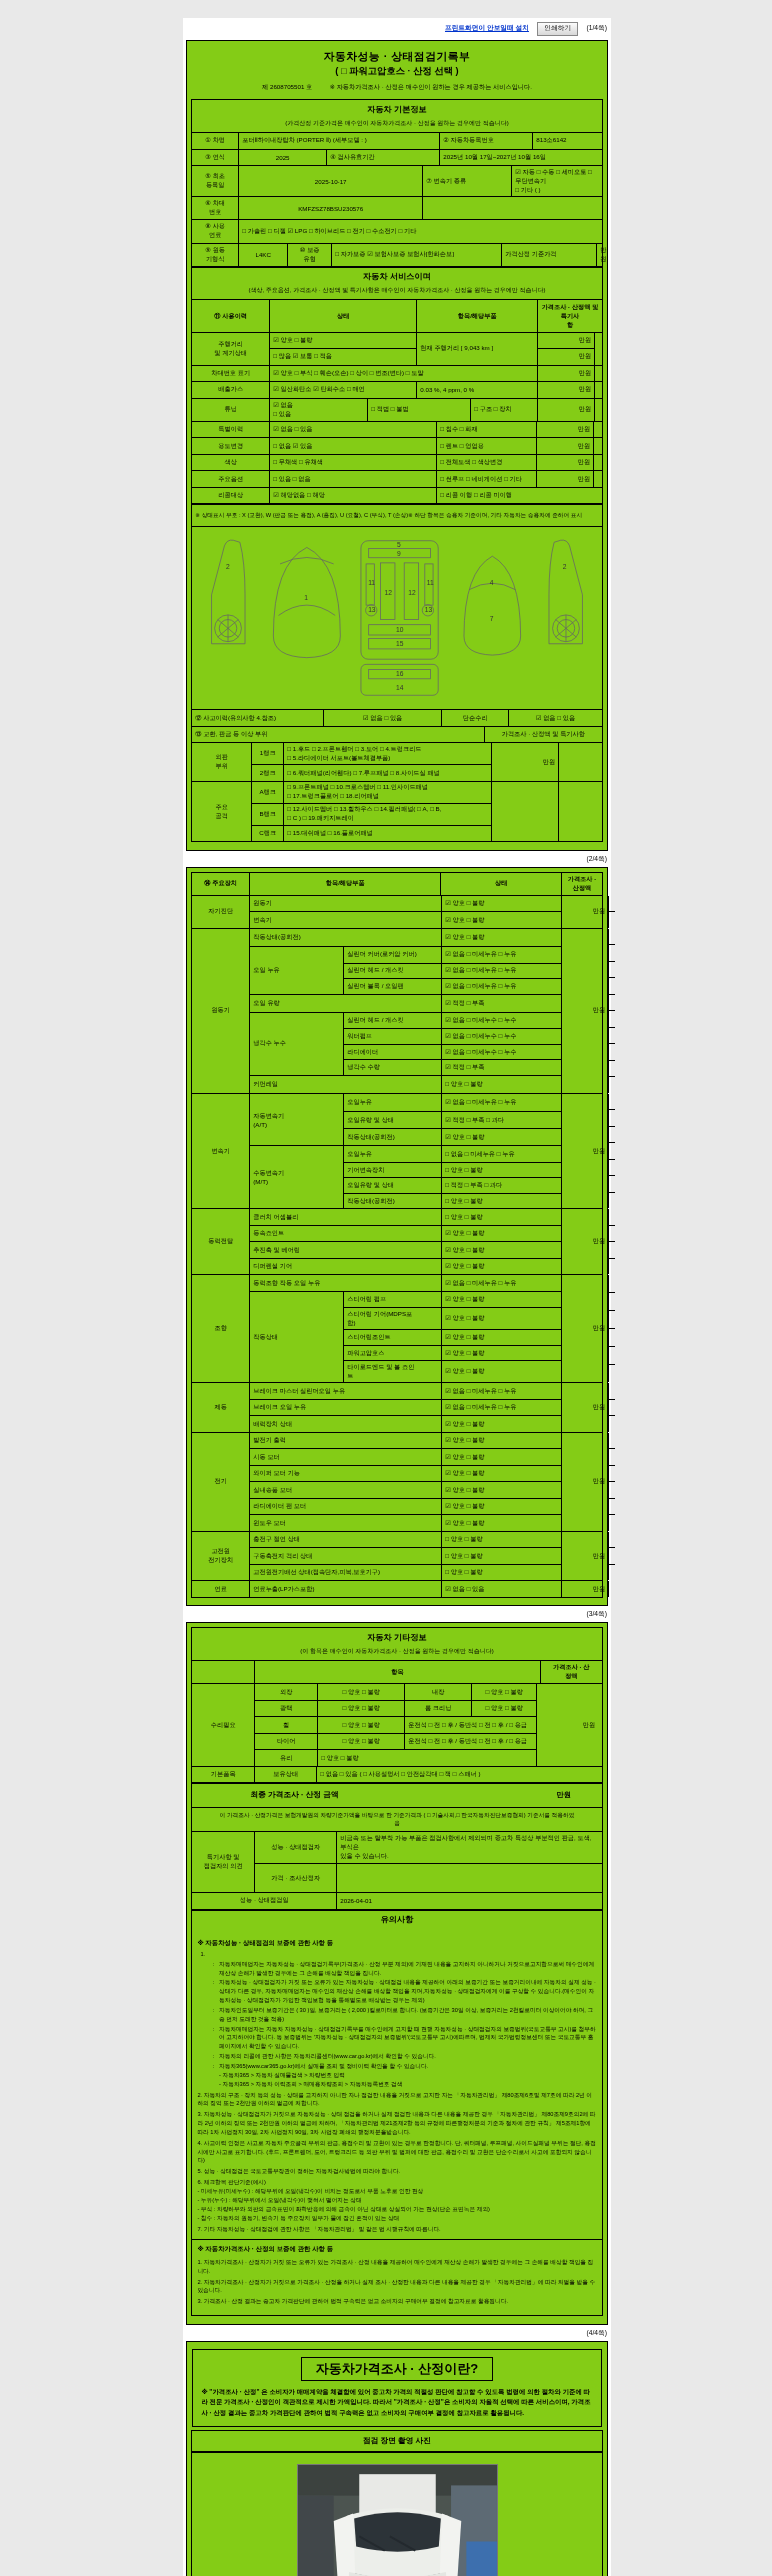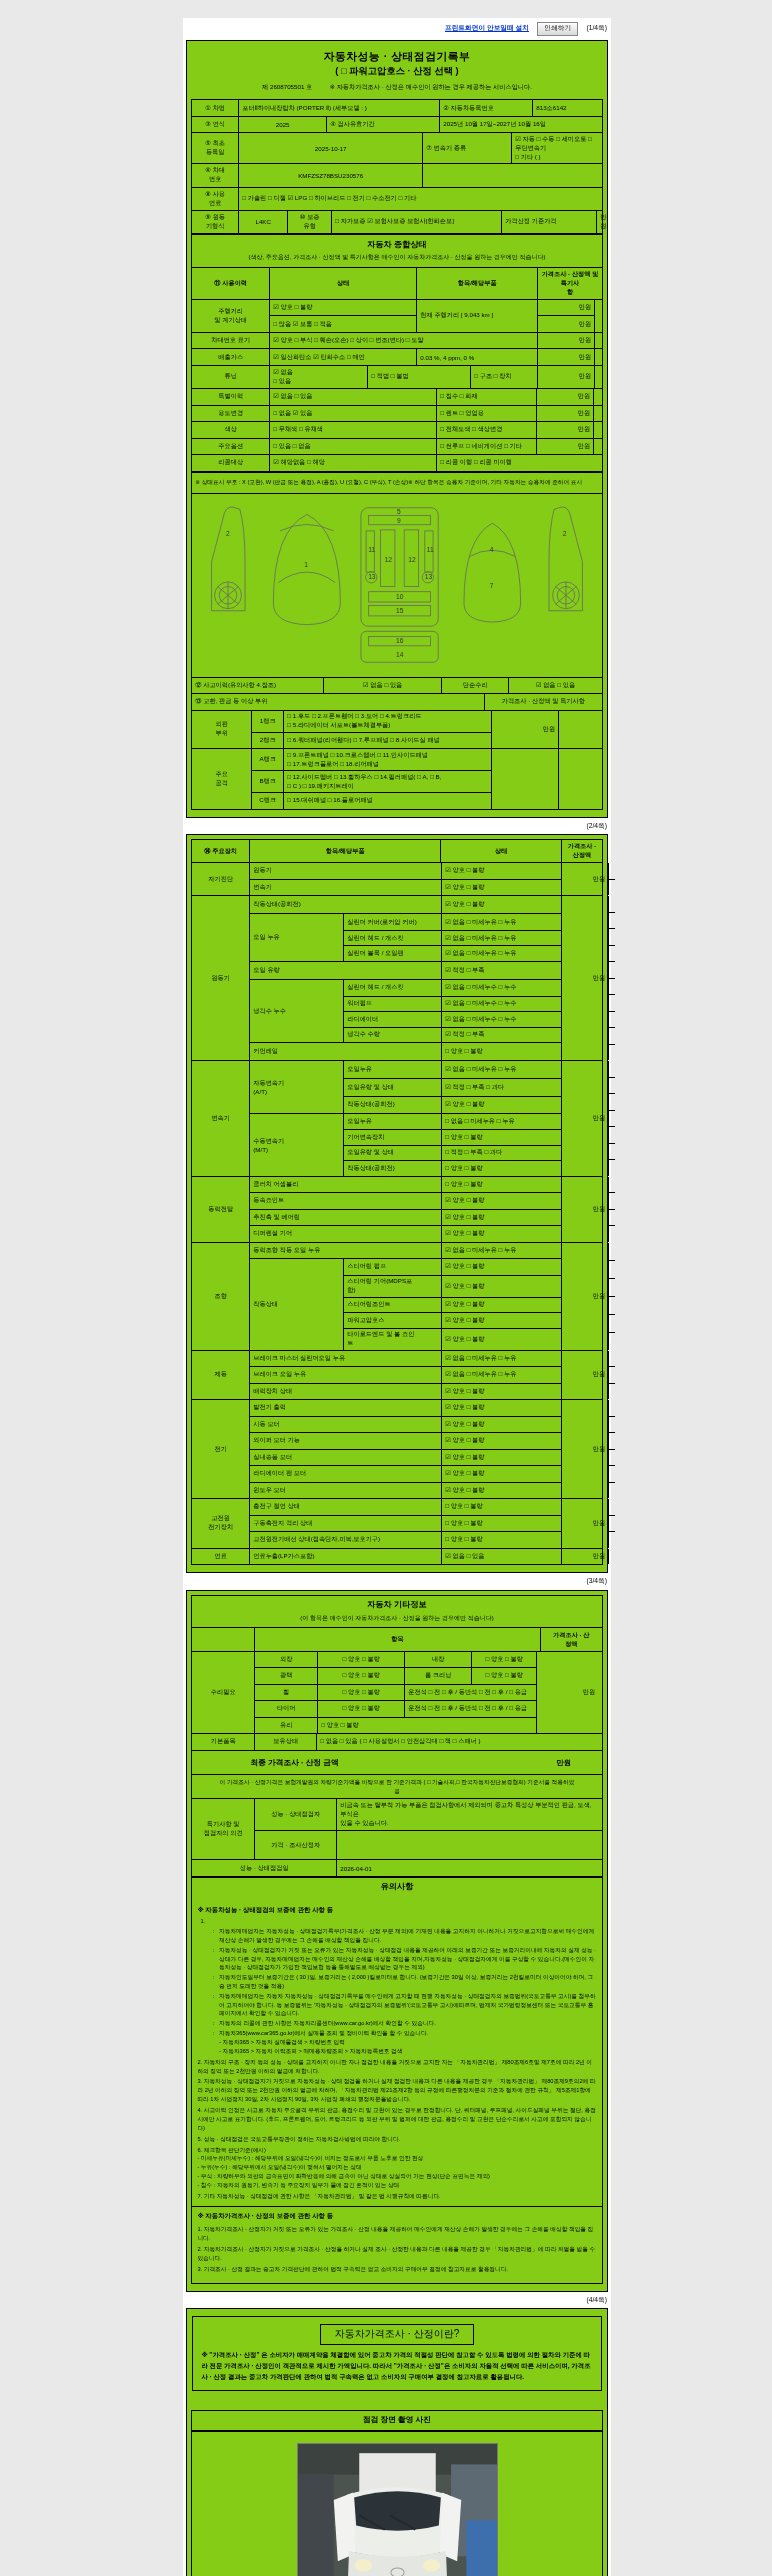--- a/index.html
+++ b/index.html
@@ -69,6 +69,10 @@
       <span>※ 자동차가격조사 · 산정은 매수인이 원하는 경우 제공하는 서비스입니다.</span>
     </div>
 
+    <div class="sec">
+      <div class="st">자동차 기본정보</div>
+      <div class="sn">(가격산정 기준가격은 매수인이 자동차가격조사 · 산정을 원하는 경우에만 적습니다)</div>
+    </div>
     <div class="tb">
       <div class="r" style="grid-template-columns:46px 201px 93px 1fr">
         <div class="lab">① 차명</div>

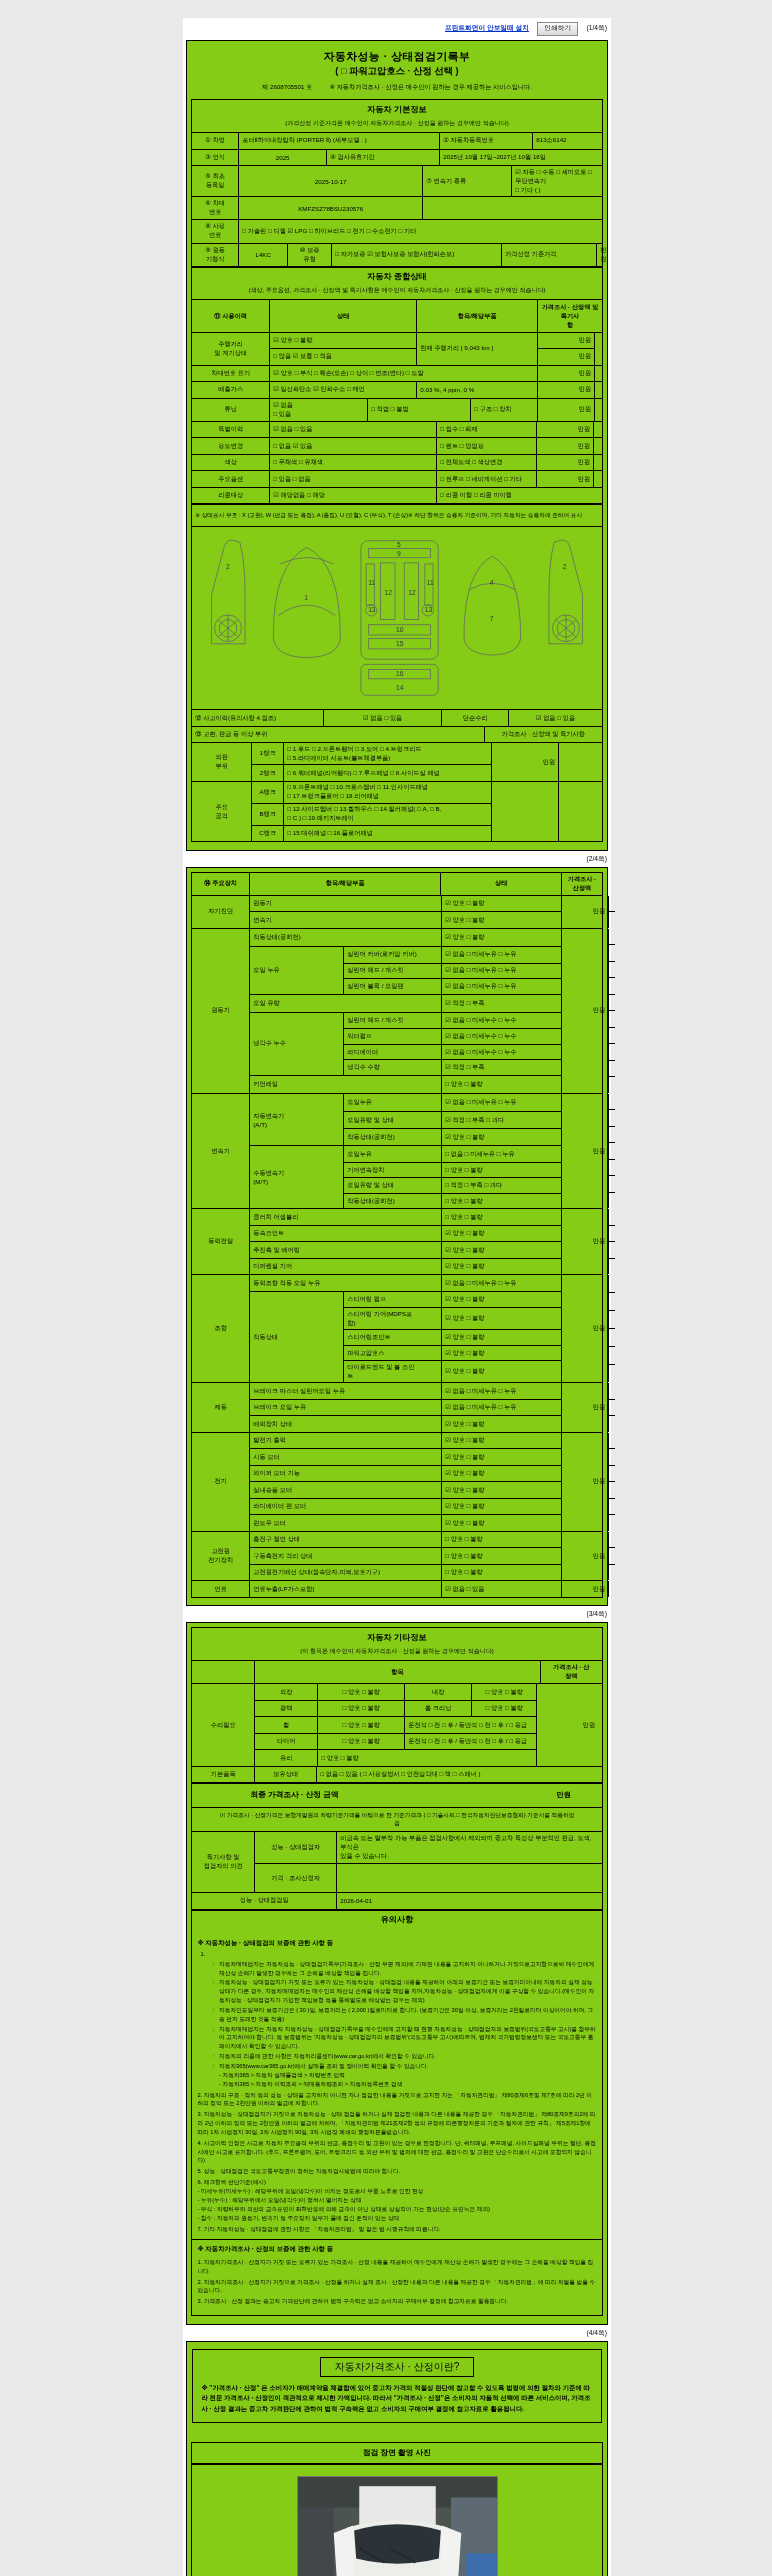--- a/index.html
+++ b/index.html
@@ -126,7 +126,7 @@
     </div>
 
     <div class="sec">
-      <div class="st">자동차 종합상태</div>
+      <div class="st">자동차 서비스이며</div>
       <div class="sn">(색상, 주요옵션, 가격조사 · 산정액 및 특기사항은 매수인이 자동차가격조사 · 산정을 원하는 경우에만 적습니다)</div>
     </div>
     <div class="tb">

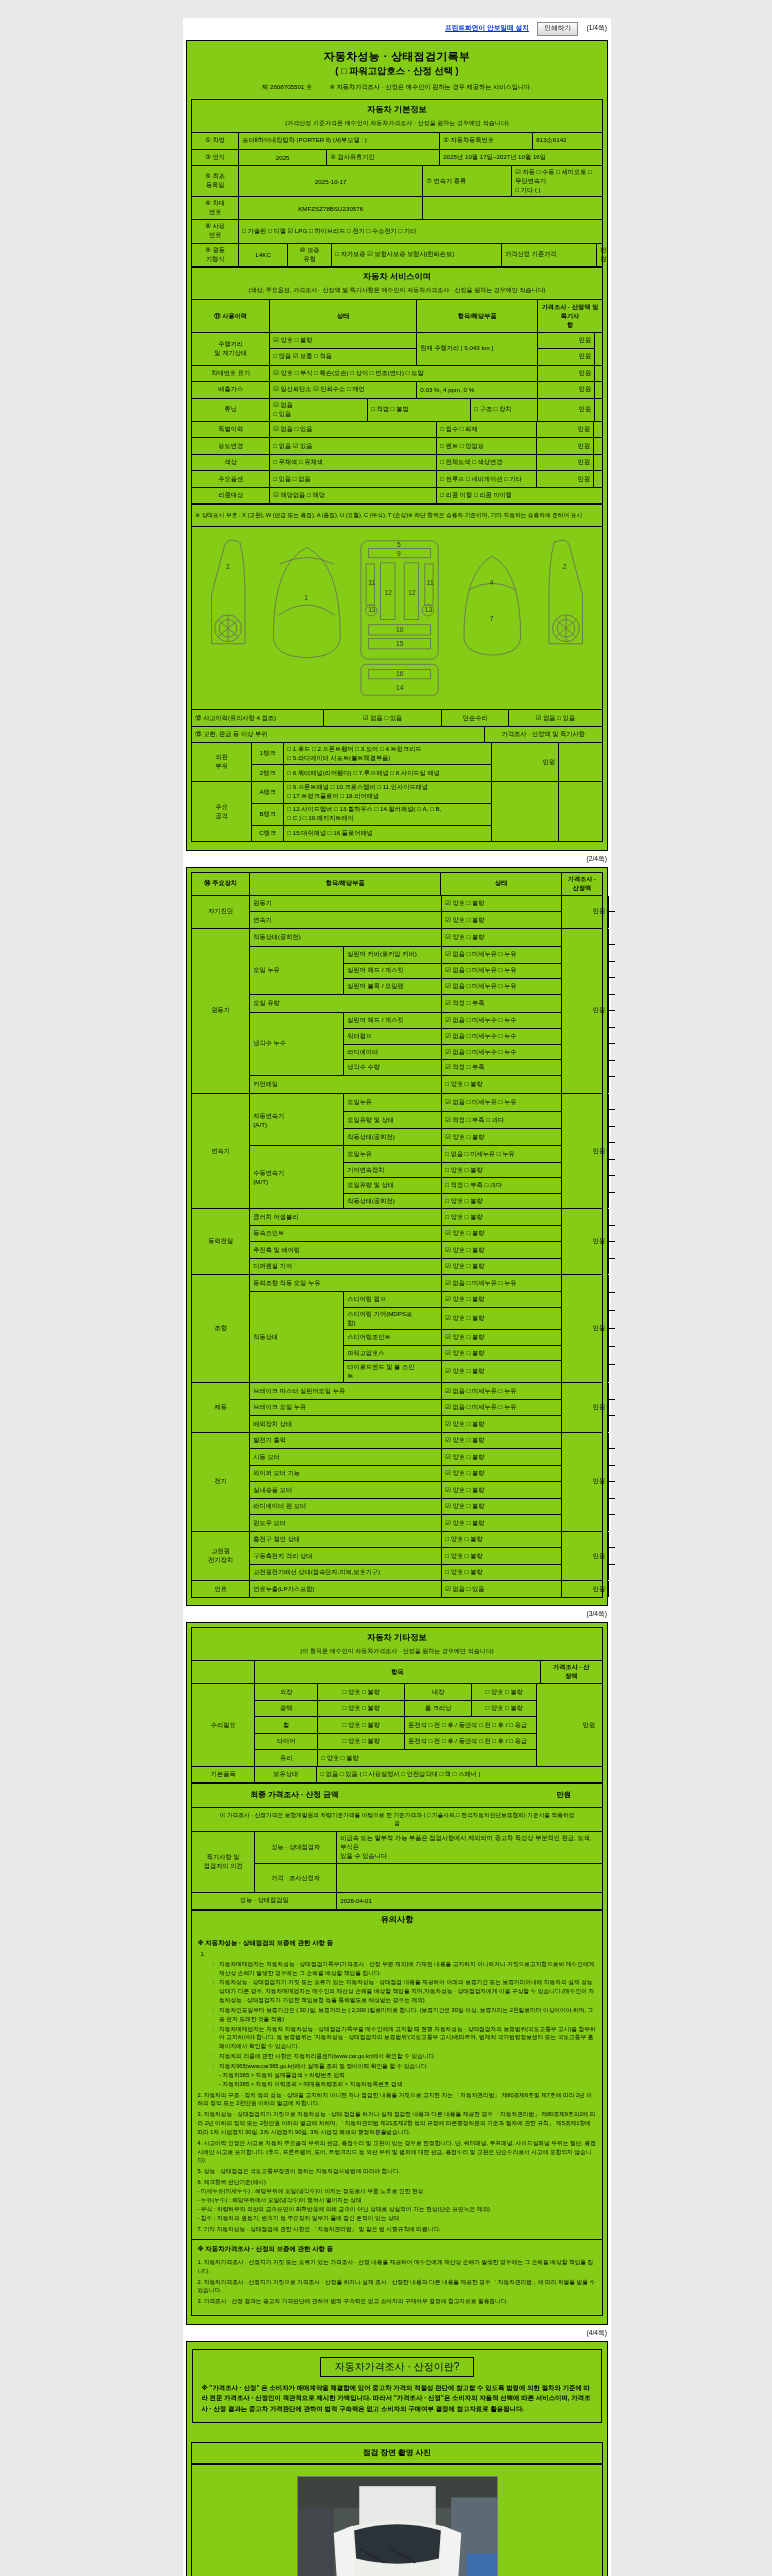--- a/index.html
+++ b/index.html
@@ -44,7 +44,7 @@
 .diagram{display:block;margin:2.1px auto}
 svg text{font-family:"Liberation Sans",sans-serif}
 .box4{border:1.5px solid #000;margin:3.1px 1px;padding:7.2px 8.2px}
-.box4 .bt4{border:0.5px solid #000;display:inline-block;padding:2.1px 13.4px;font-size:10px;font-weight:normal}
+.box4 .bt4{border:0.5px solid #000;display:inline-block;padding:2.1px 13.4px;font-size:13px;font-weight:bold}
 .box4 .bx-txt{font-size:6.4px;line-height:1.7;margin-top:5.2px}
 .phead{border:0.5px solid #000;text-align:center;font-size:7.7px;font-weight:bold;padding:4.6px 0;margin-top:19px}
 .pwrap{border:0.5px solid #000;border-top:1.5px solid #000;padding:6.2px 0 3.1px}

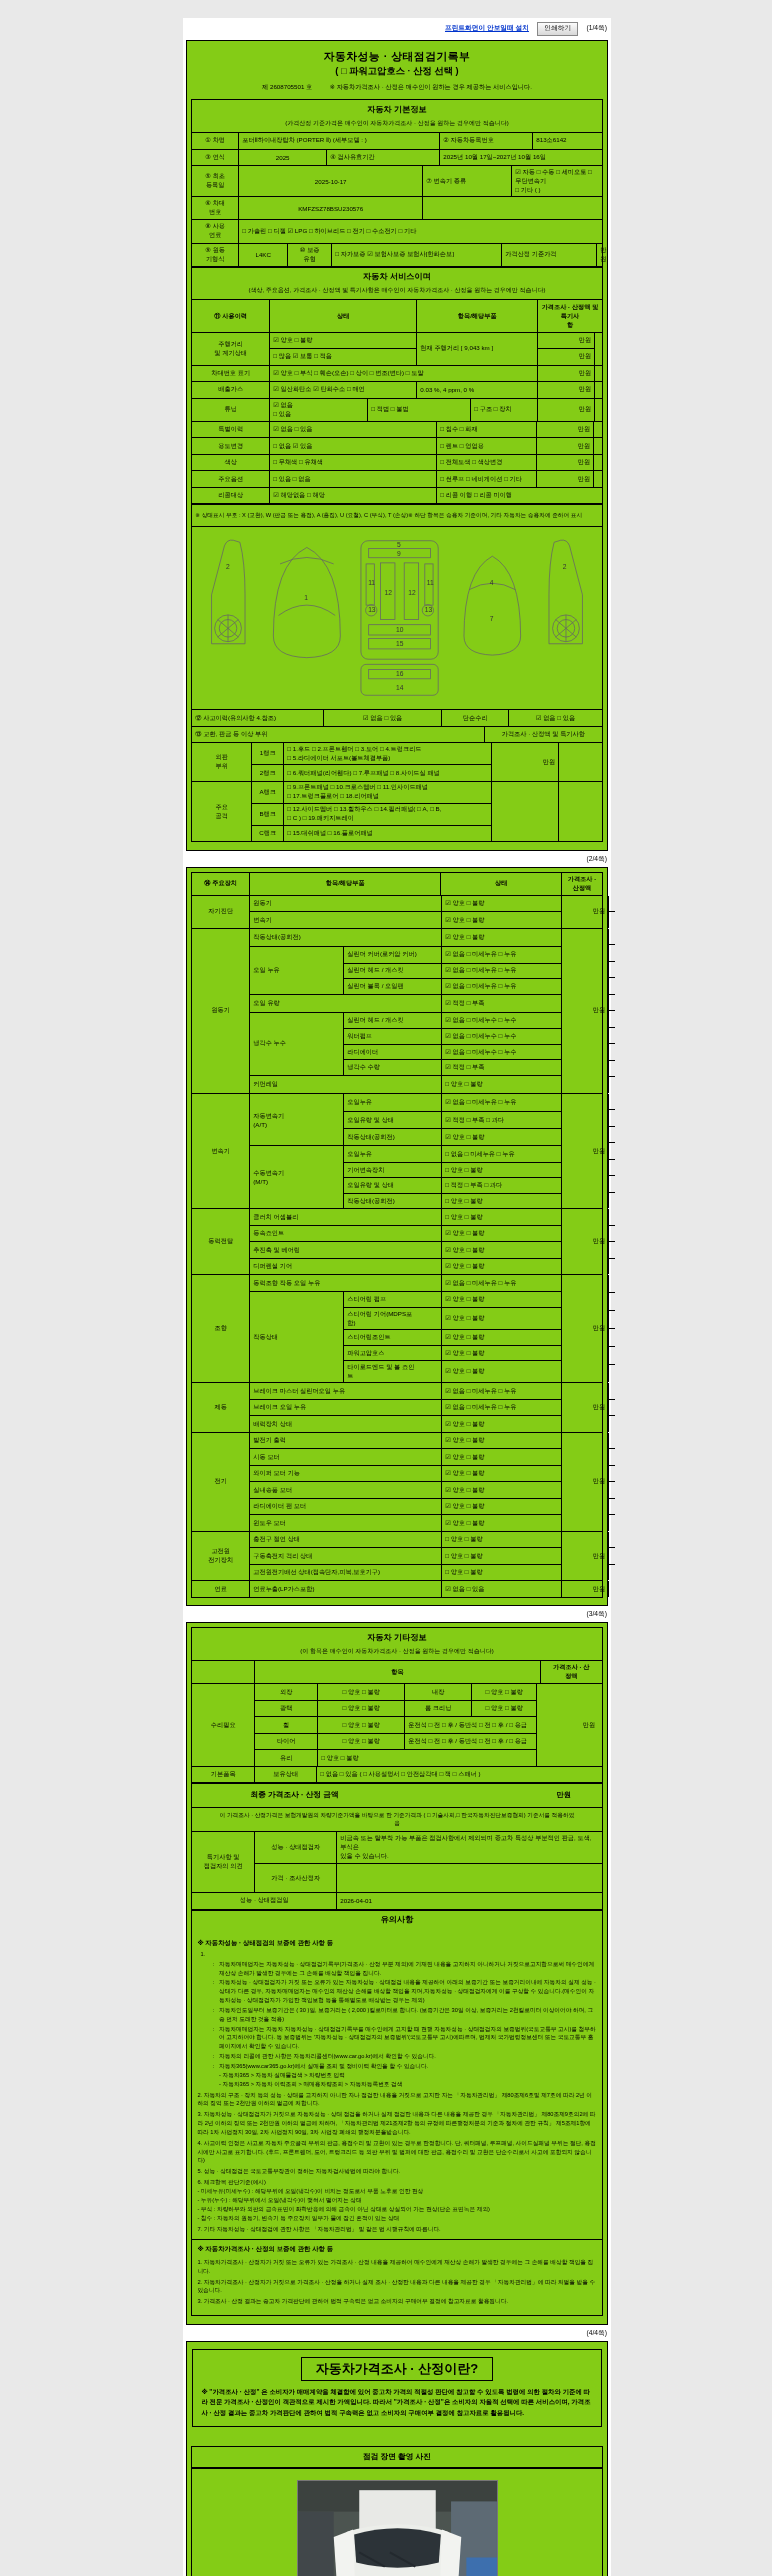--- a/index.html
+++ b/index.html
@@ -46,7 +46,7 @@
 .box4{border:1.5px solid #000;margin:3.1px 1px;padding:7.2px 8.2px}
 .box4 .bt4{border:0.5px solid #000;display:inline-block;padding:2.1px 13.4px;font-size:13px;font-weight:bold}
 .box4 .bx-txt{font-size:6.4px;line-height:1.7;margin-top:5.2px}
-.phead{border:0.5px solid #000;text-align:center;font-size:7.7px;font-weight:bold;padding:4.6px 0;margin-top:19px}
+.phead{border:0.5px solid #000;text-align:center;font-size:7.7px;font-weight:bold;padding:4.6px 0;margin-top:3px}
 .pwrap{border:0.5px solid #000;border-top:1.5px solid #000;padding:6.2px 0 3.1px}
 </style>
 </head>

